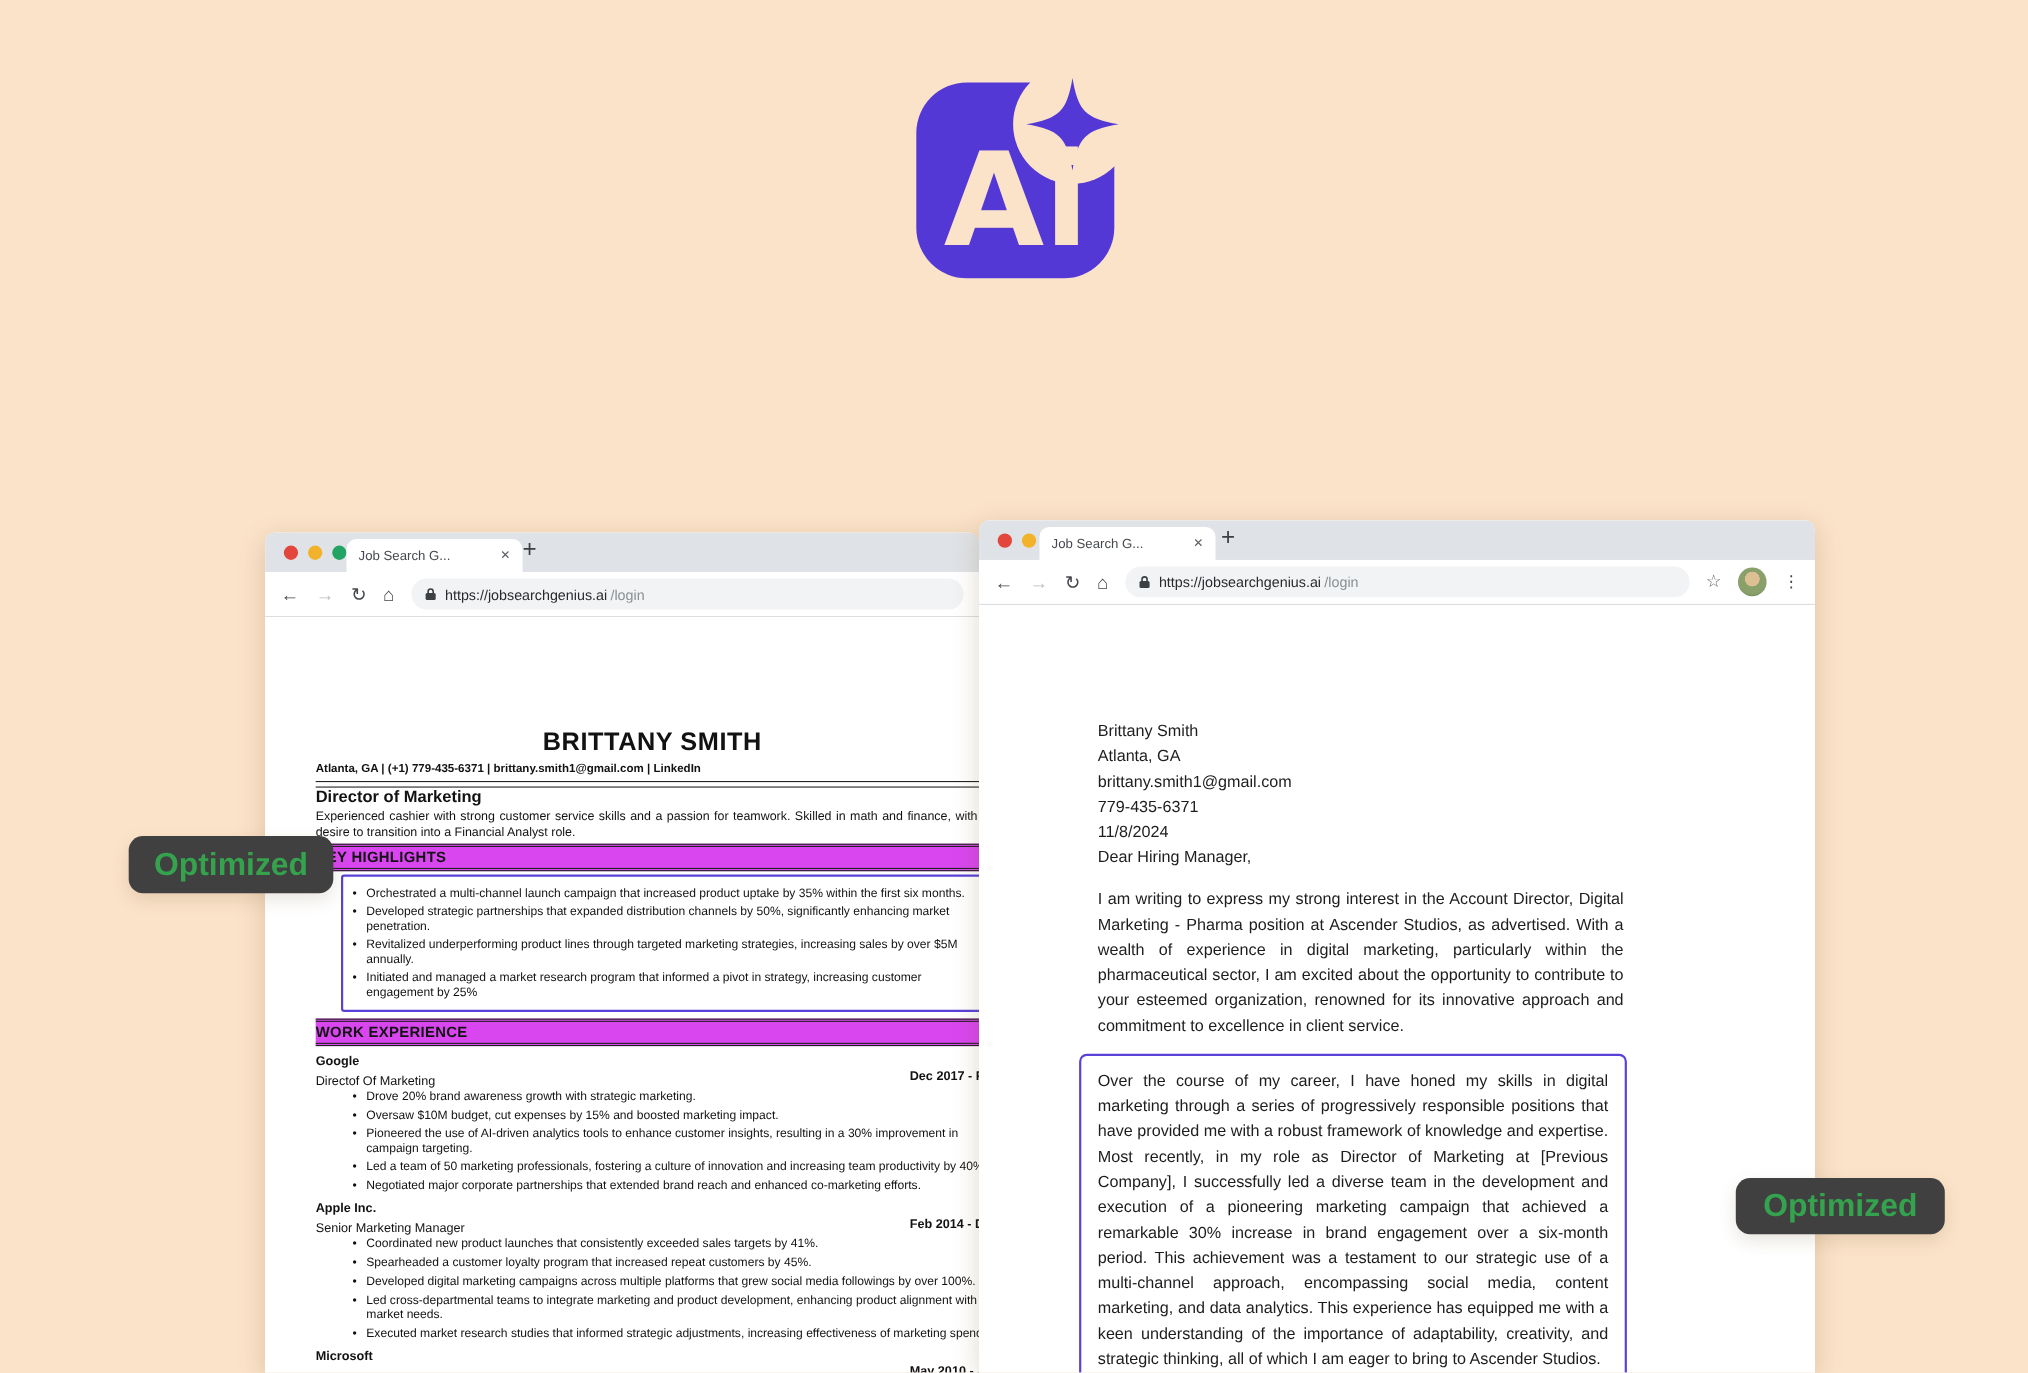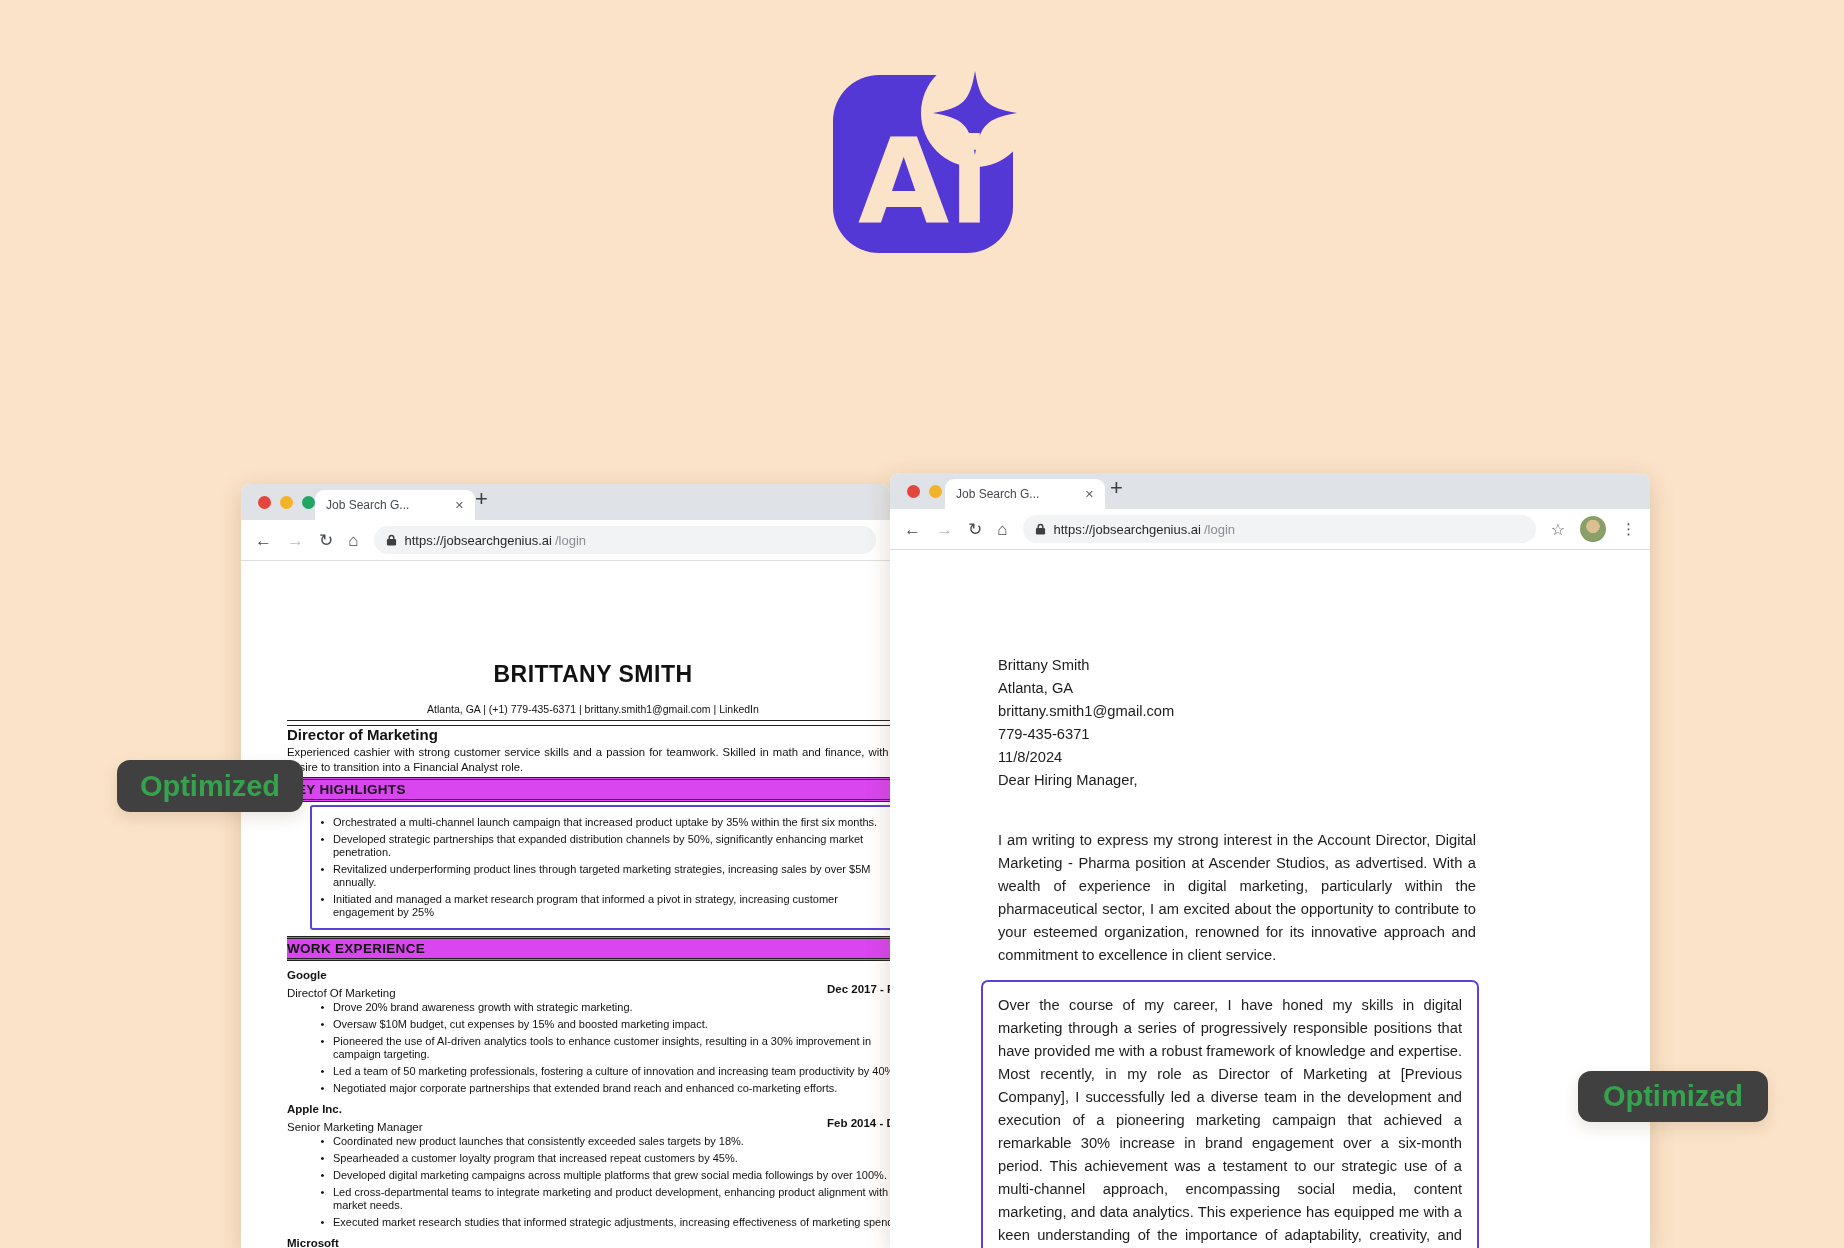--- a/index.html
+++ b/index.html
@@ -50,7 +50,7 @@
   
   .resume{position:absolute;left:46px;top:100px;width:612px;color:#121212;}
   .r-name{font-size:23px;font-weight:800;text-align:center;letter-spacing:.5px;}
-  .r-contact{font-size:10.5px;font-weight:400;text-align:center;margin-top:15px;}
+  .r-contact{font-size:10.5px;font-weight:700;text-align:left;margin-top:5px;}
   .dbl{height:4px;border-top:1.5px solid #222;border-bottom:1px solid #222;margin-top:5px;}
   .r-title{font-size:15px;font-weight:700;text-align:left;margin-top:0;}
   .r-sum{font-size:11.3px;line-height:14.5px;margin-top:2px;text-align:justify;}

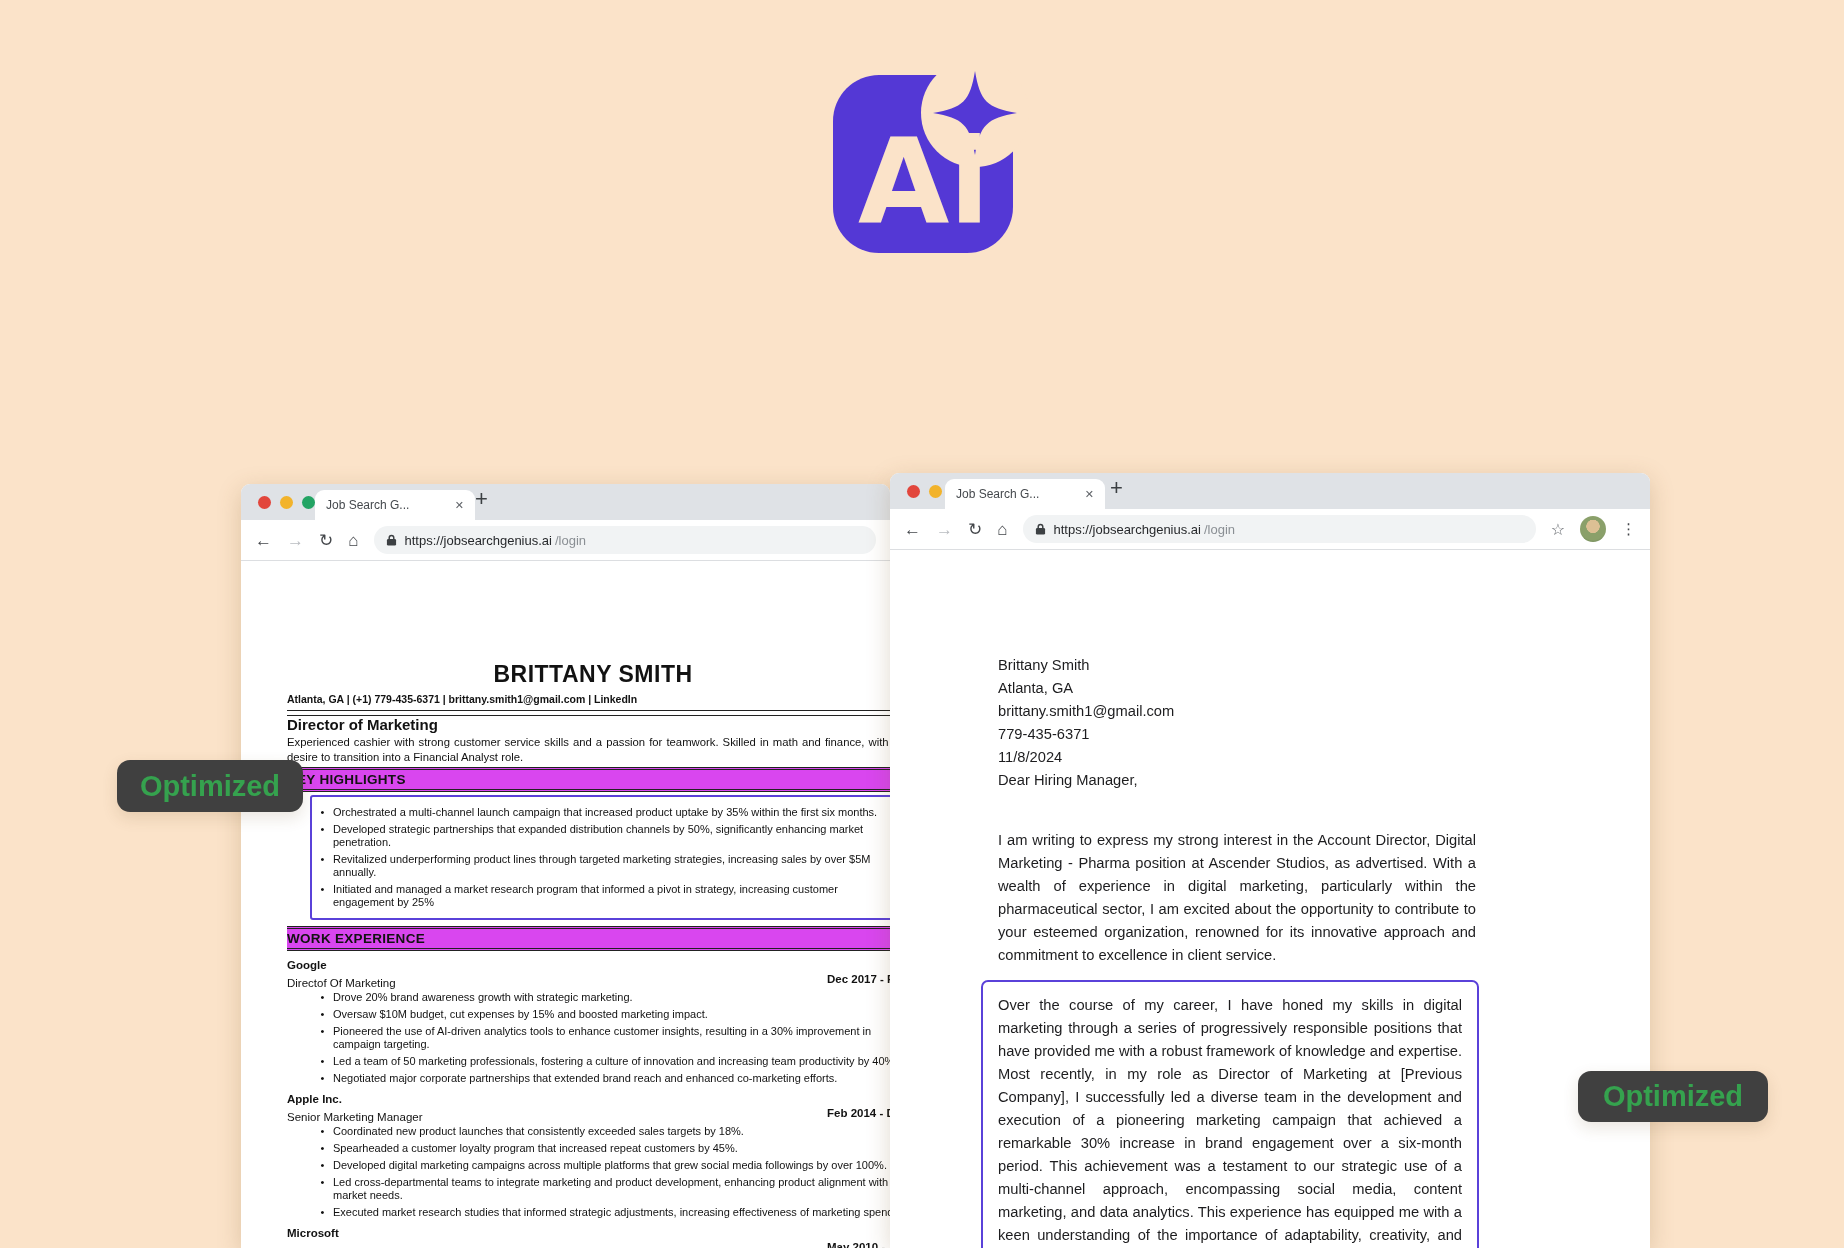--- a/index.html
+++ b/index.html
@@ -72,7 +72,7 @@
   .letter{position:absolute;left:108px;top:104px;width:478px;color:#1d1d1f;
     font-size:14.7px;line-height:23px;}
   .l-sal{}
-  .l-para{margin-top:37px;text-align:justify;}
+  .l-para{margin-top:15px;text-align:justify;}
   .l-box{margin:13px 0 0 -17px;width:498px;border:2px solid #5a41d9;border-radius:7px;
     padding:12px 15px;box-sizing:border-box;text-align:justify;}
 

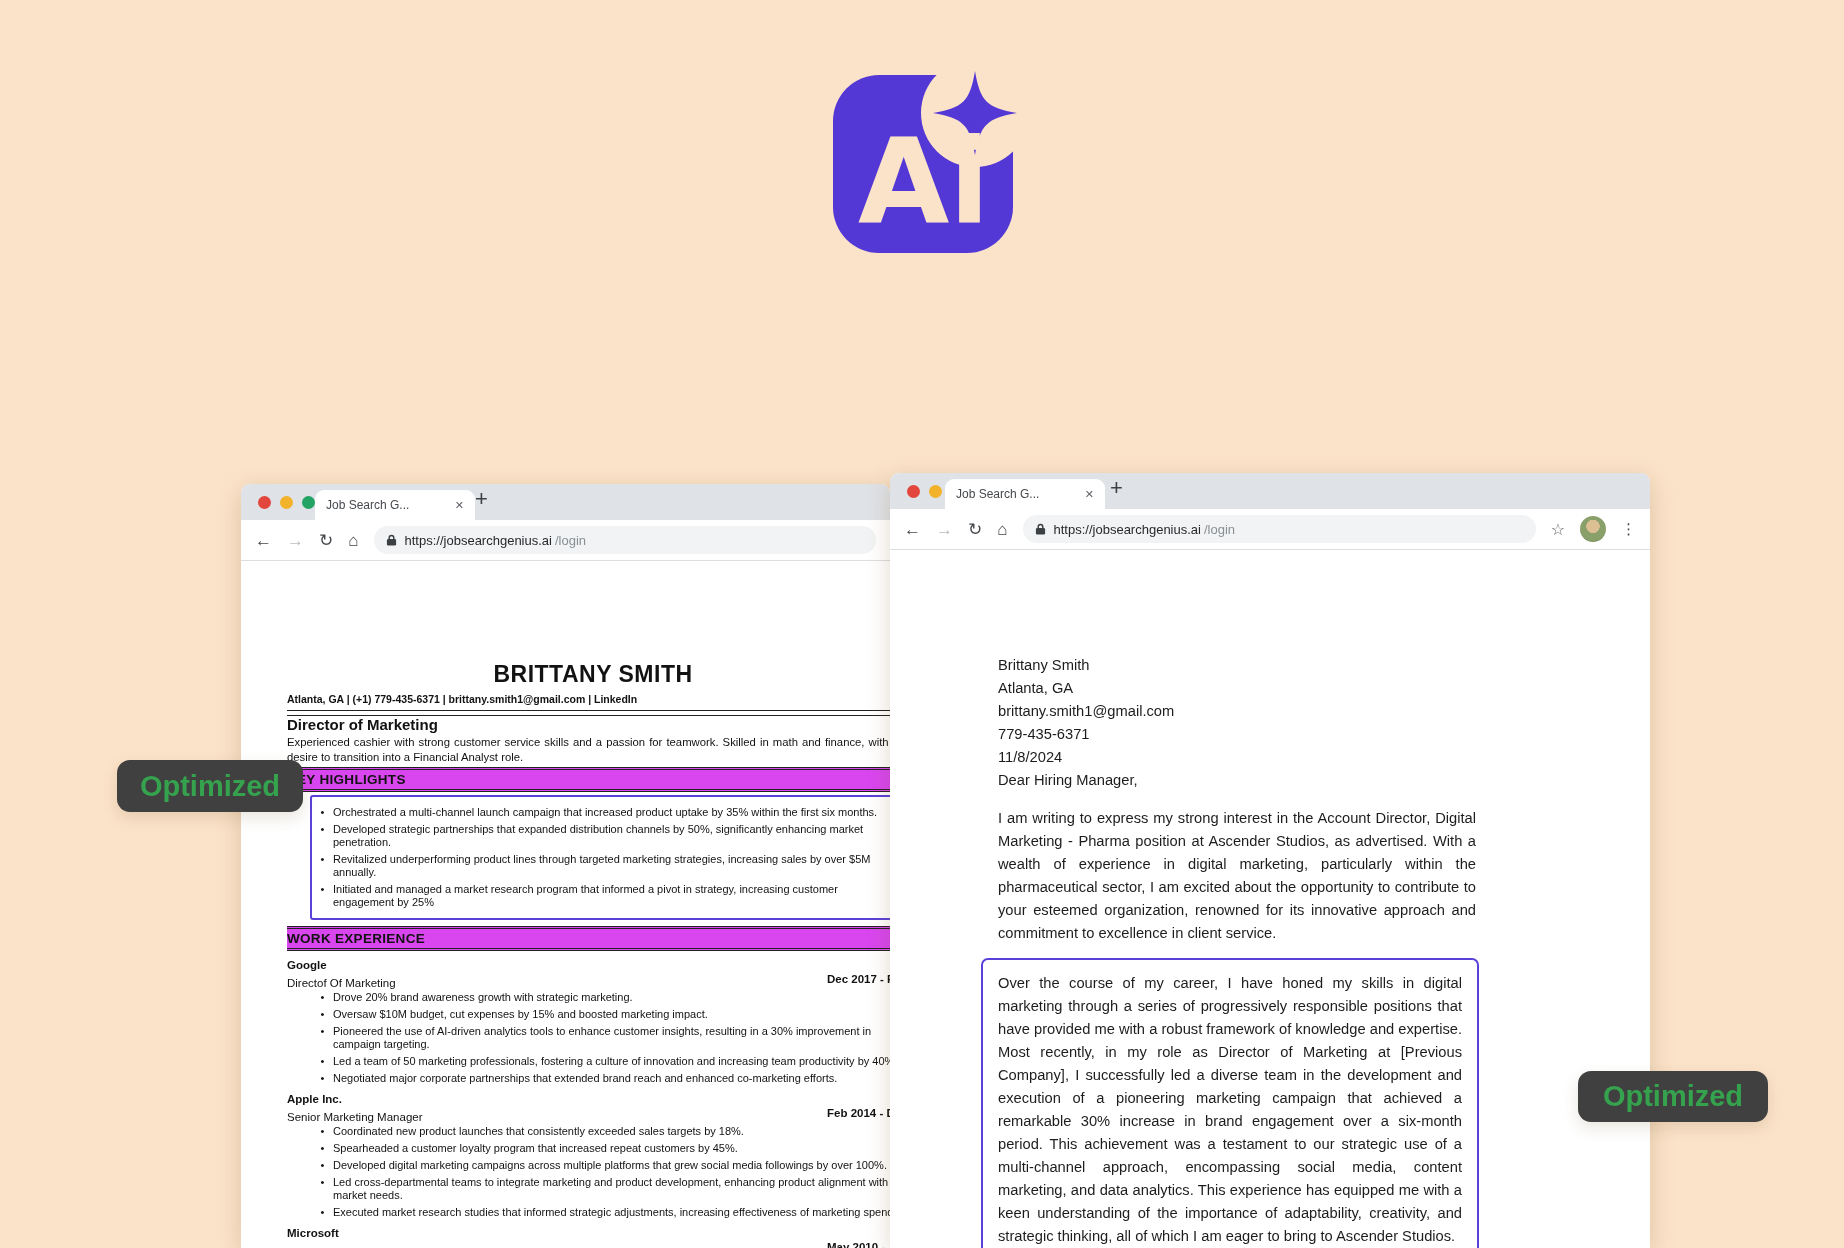--- a/index.html
+++ b/index.html
@@ -182,7 +182,7 @@
           </div>
           <div class="bullet">
               <span class="d">•</span>
-              <span>Coordinated new product launches that consistently exceeded sales targets by 18%.</span>
+              <span>Coordinated new product launches that consistently exceeded sales targets by 41%.</span>
             </div>
           <div class="bullet">
               <span class="d">•</span>

